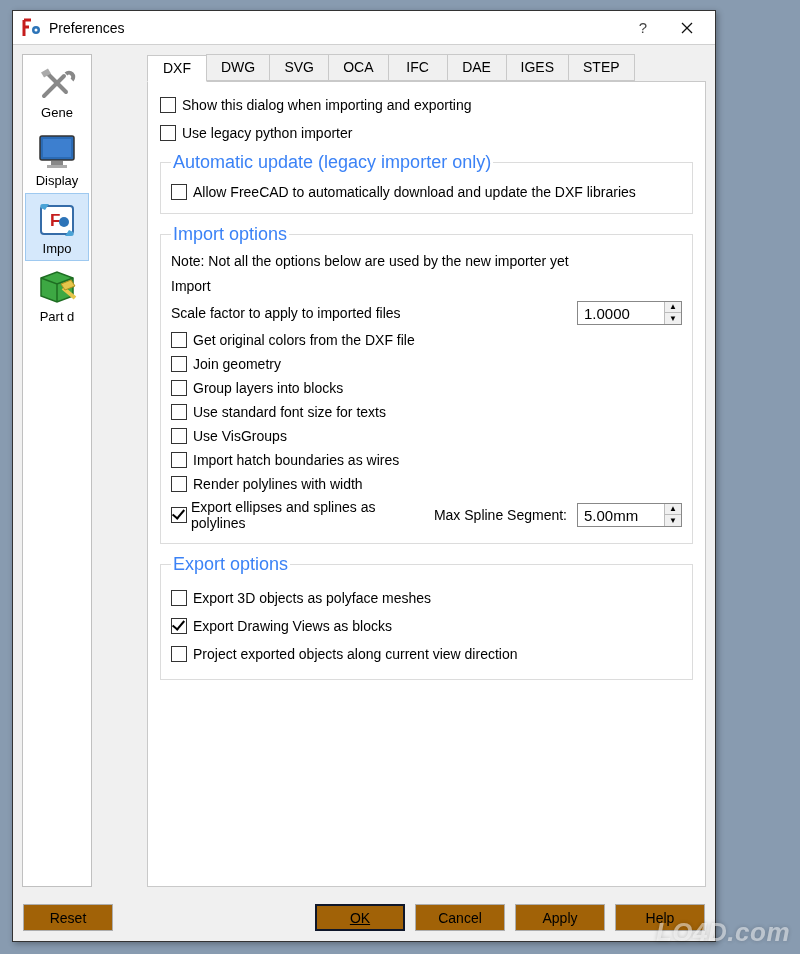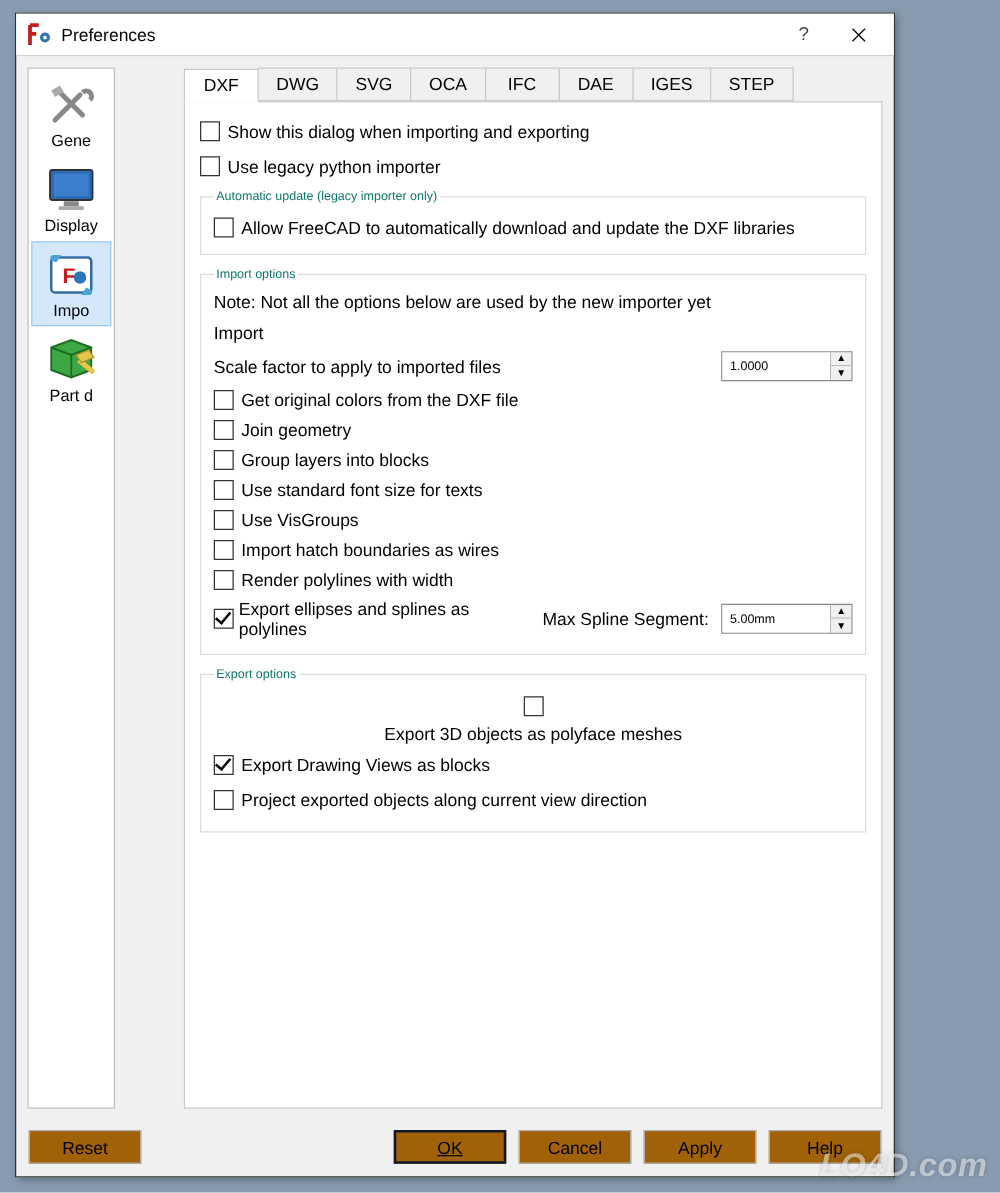--- a/index.html
+++ b/index.html
@@ -68,7 +68,7 @@
     border: 1px solid #dcdcdc; border-radius: 0; margin: 4px 0; padding: 6px 10px 8px 10px;
     font-size: 14px;
   }
-  fieldset.group legend { padding: 0 2px; color: #0f766e; font-size: 10px; }
+  fieldset.group legend { padding: 0 2px; color: #3b82f6; font-size: 18px; }
 
   .note { margin: 2px 0 6px 0; }
 

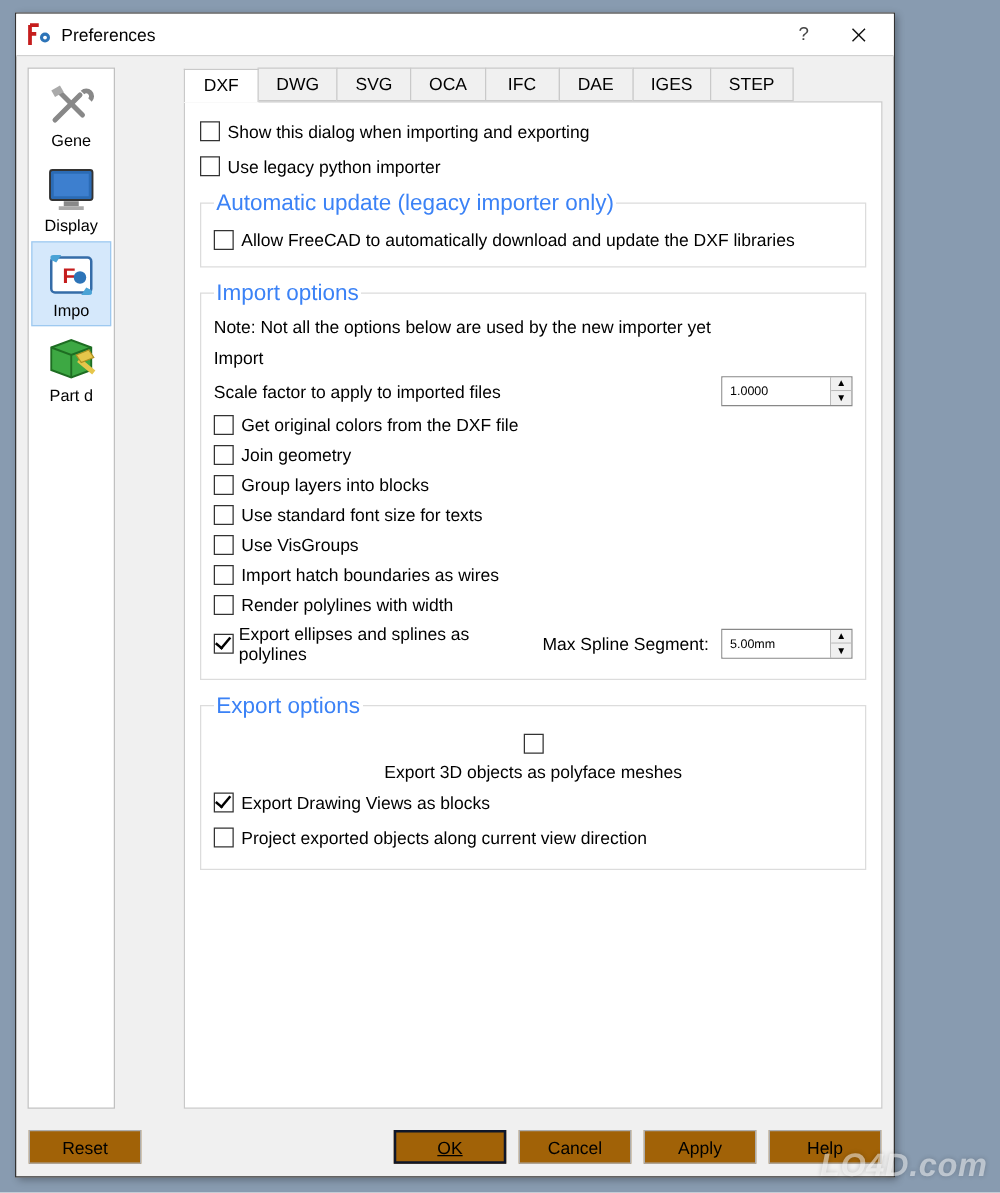--- a/index.html
+++ b/index.html
@@ -90,7 +90,7 @@
     display: flex; border: 1px solid #888; background: #fff; height: 24px;
   }
   .spinbox input {
-    border: none; outline: none; font-size: 10px; padding: 2px 6px; width: 86px; text-align: left;
+    border: none; outline: none; font-size: 15px; padding: 2px 6px; width: 86px; text-align: left;
   }
   .spinbox .steppers { display: flex; flex-direction: column; border-left: 1px solid #bbb; }
   .spinbox .stepper {

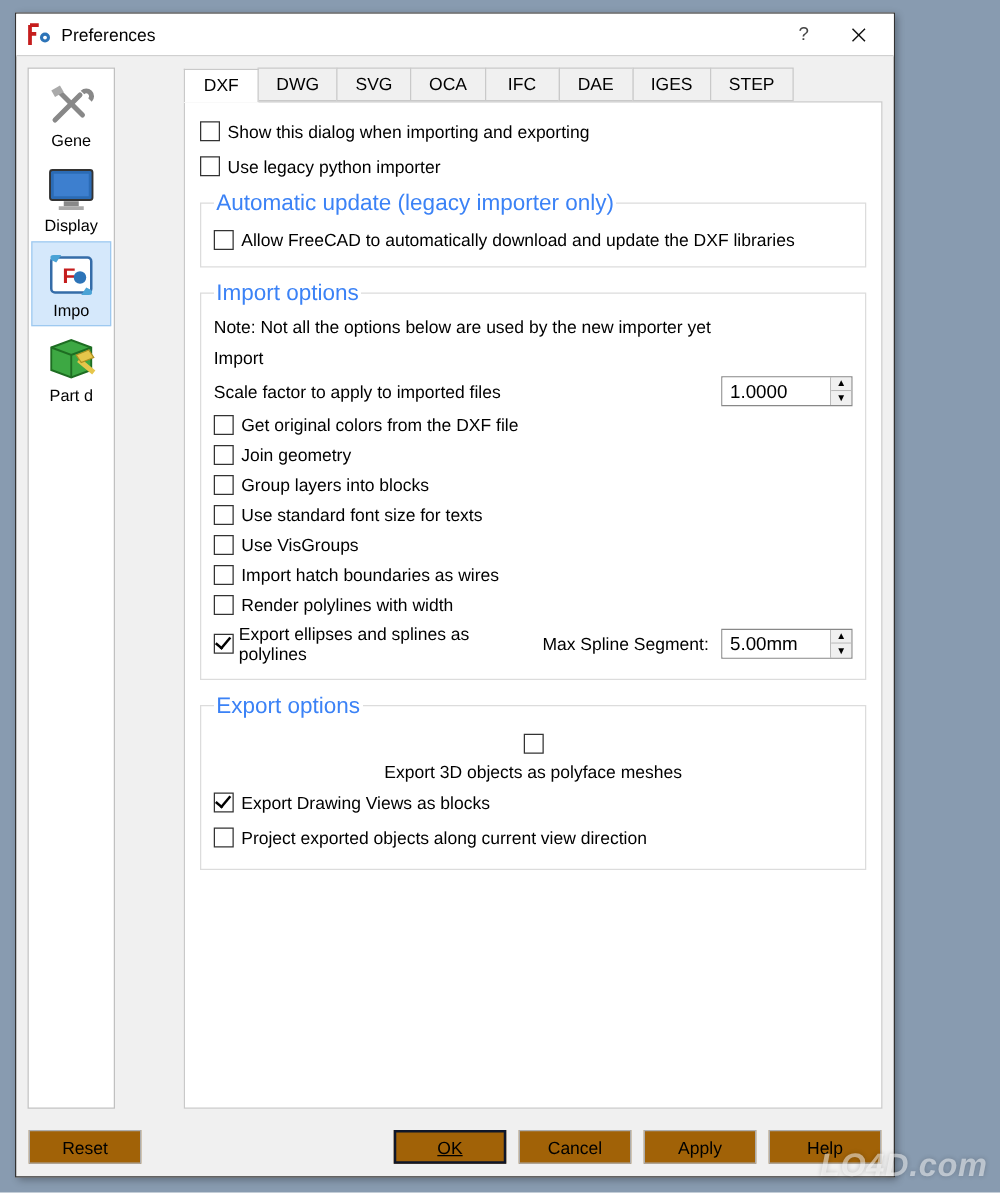--- a/index.html
+++ b/index.html
@@ -286,7 +286,7 @@
 
           <fieldset class="group">
             <legend>Export options</legend>
-            <div class="cbx-row" style="margin:6px 0;flex-direction:column;">
+            <div class="cbx-row" style="margin:6px 0;">
                 <div class="cbx"></div>
                 <span>Export 3D objects as polyface meshes</span>
               </div>

